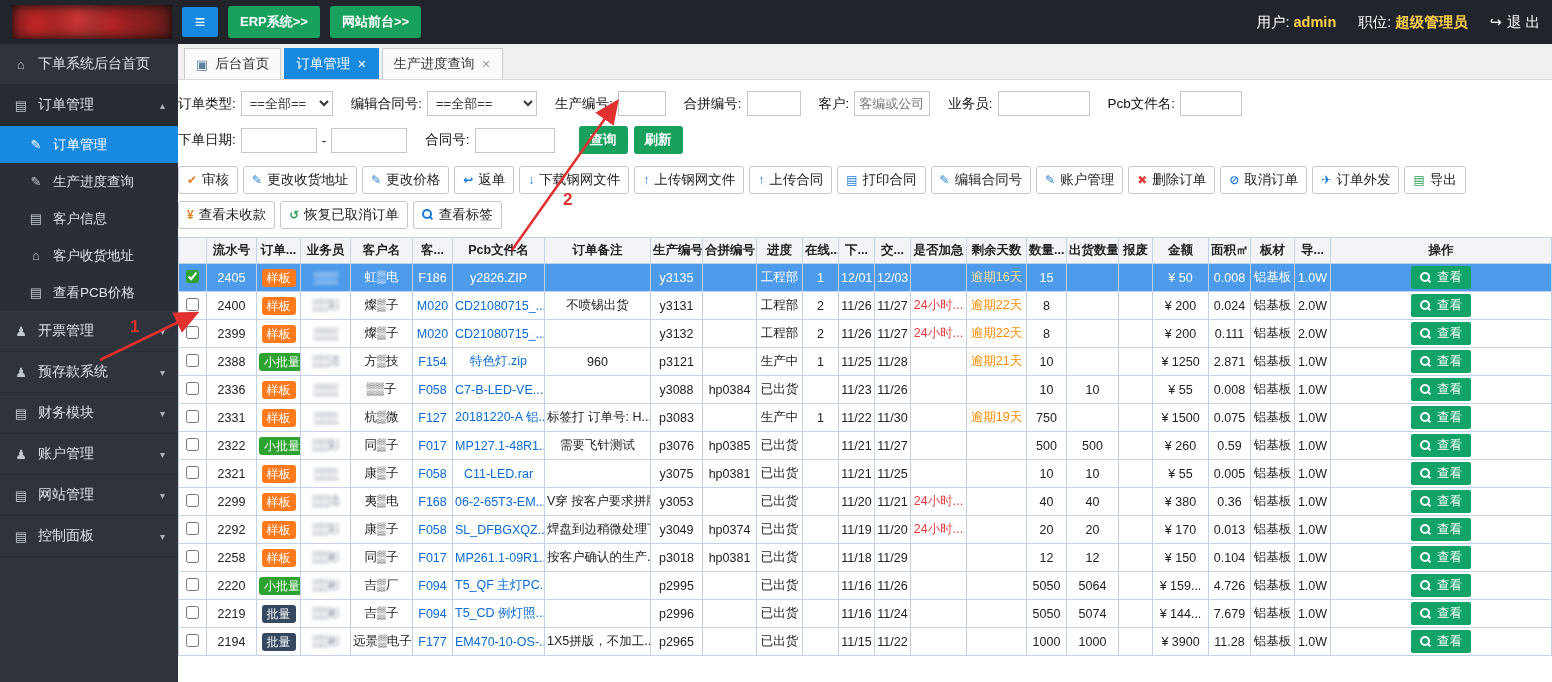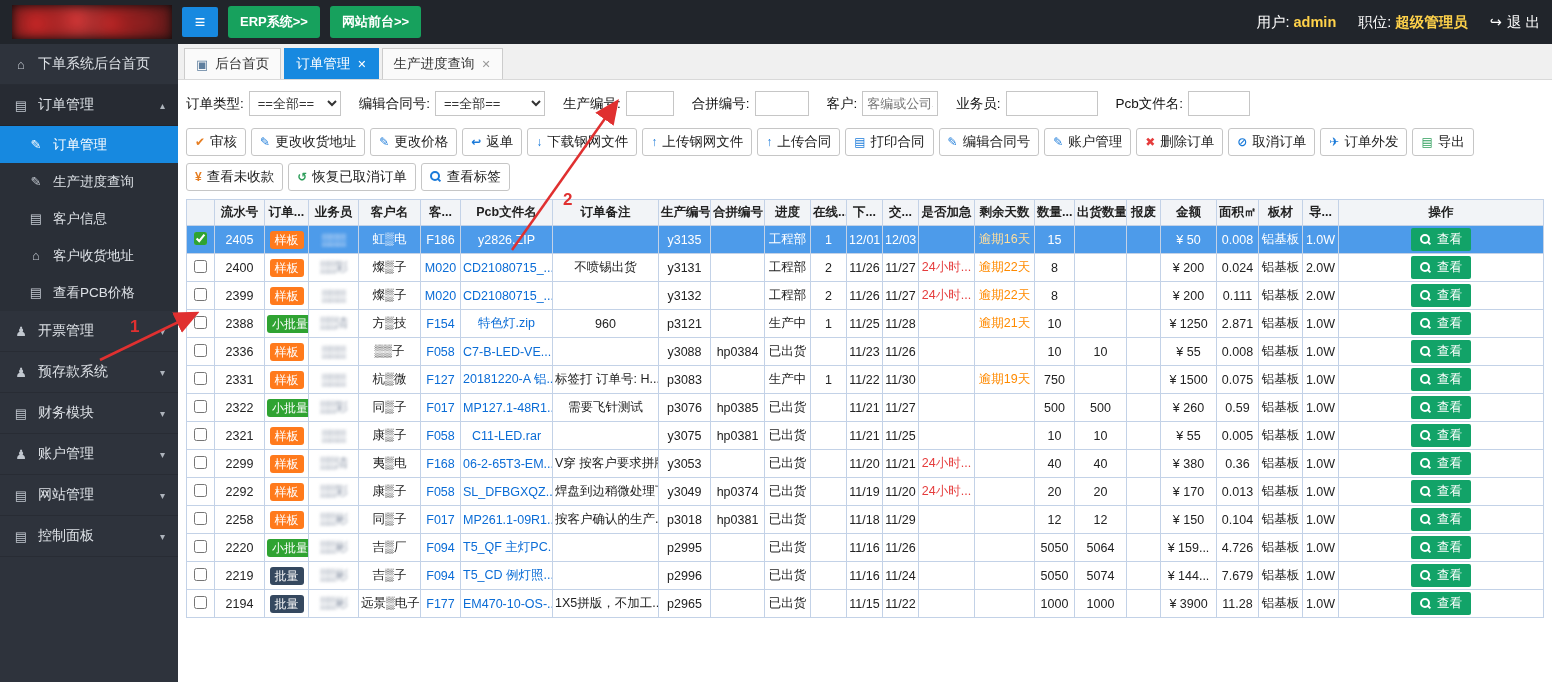--- a/index.html
+++ b/index.html
@@ -35,7 +35,7 @@
 .tab-icon{color:#5f7f9e;font-size:13px}
 .tab-close{font-size:11px;color:#999;cursor:pointer}
 .tab.active .tab-close{color:#fff}
-.content{flex:1;padding:6px 8px 0;display:flex;flex-direction:column;min-height:0}
+.content{flex:1;padding:6px 0 0;display:flex;flex-direction:column;min-height:0}
 .filter-row{display:flex;align-items:center;margin:5px 0;font-size:13.5px;color:#111;flex-wrap:nowrap}
 .filter-group{display:flex;align-items:center;gap:5px;margin-right:18px}
 .flabel{white-space:nowrap}

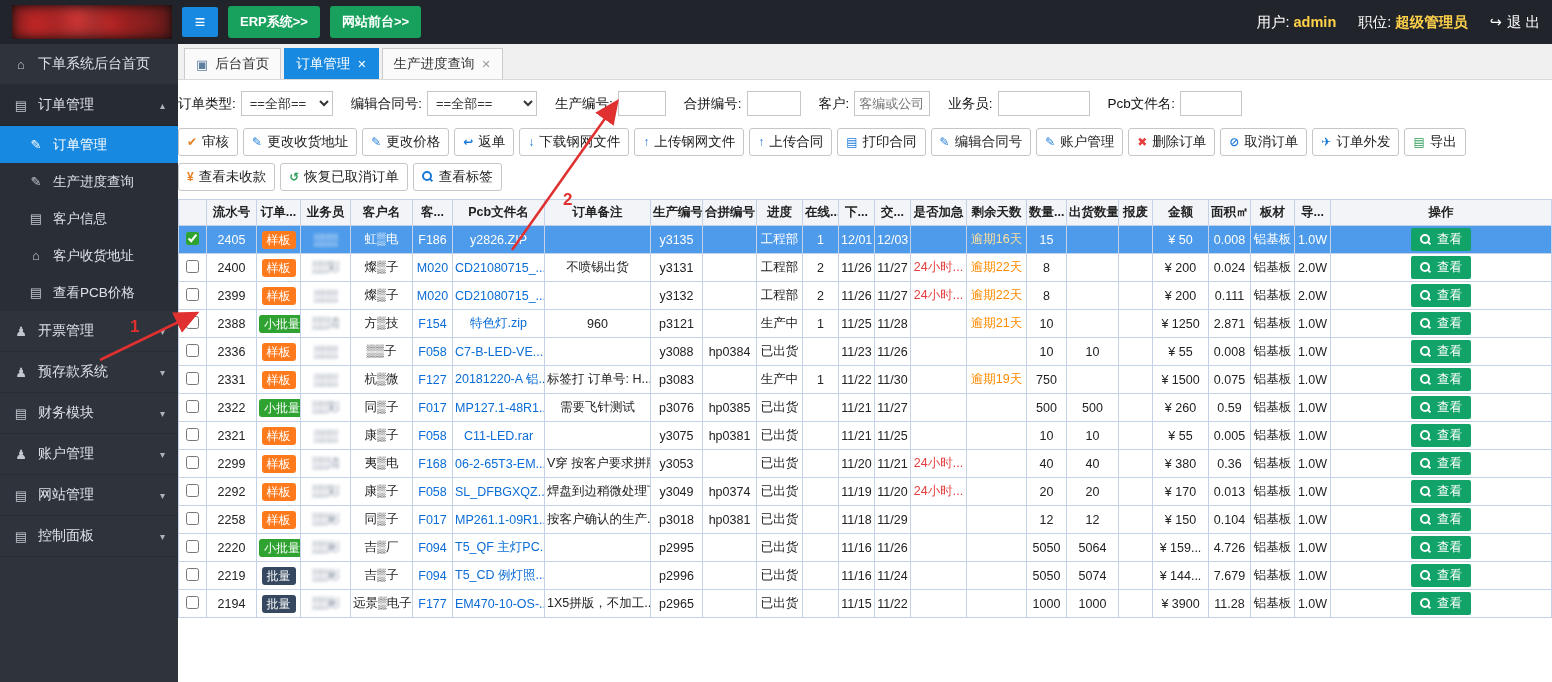--- a/index.html
+++ b/index.html
@@ -198,6 +198,20 @@
             <input class="finput" style="width: 62px;">
           </span>
         </div>
+      <div class="filter-row">
+        <span class="filter-group">
+          <span class="flabel">下单日期:</span>
+          <input class="finput" style="width: 76px;" value="">
+          <span>-</span>
+          <input class="finput" style="width: 76px;" value="">
+        </span>
+        <span class="filter-group">
+          <span class="flabel">合同号:</span>
+          <input class="finput" style="width: 80px;" value="">
+        </span>
+        <button class="green-btn small">查询</button>
+        <button class="green-btn small">刷新</button>
+      </div>
       <div class="toolbar" id="toolbar1">
           <button class="tbtn">
             <span class="tbtn-icon" style="color: rgb(230, 126, 34);">✔</span>

